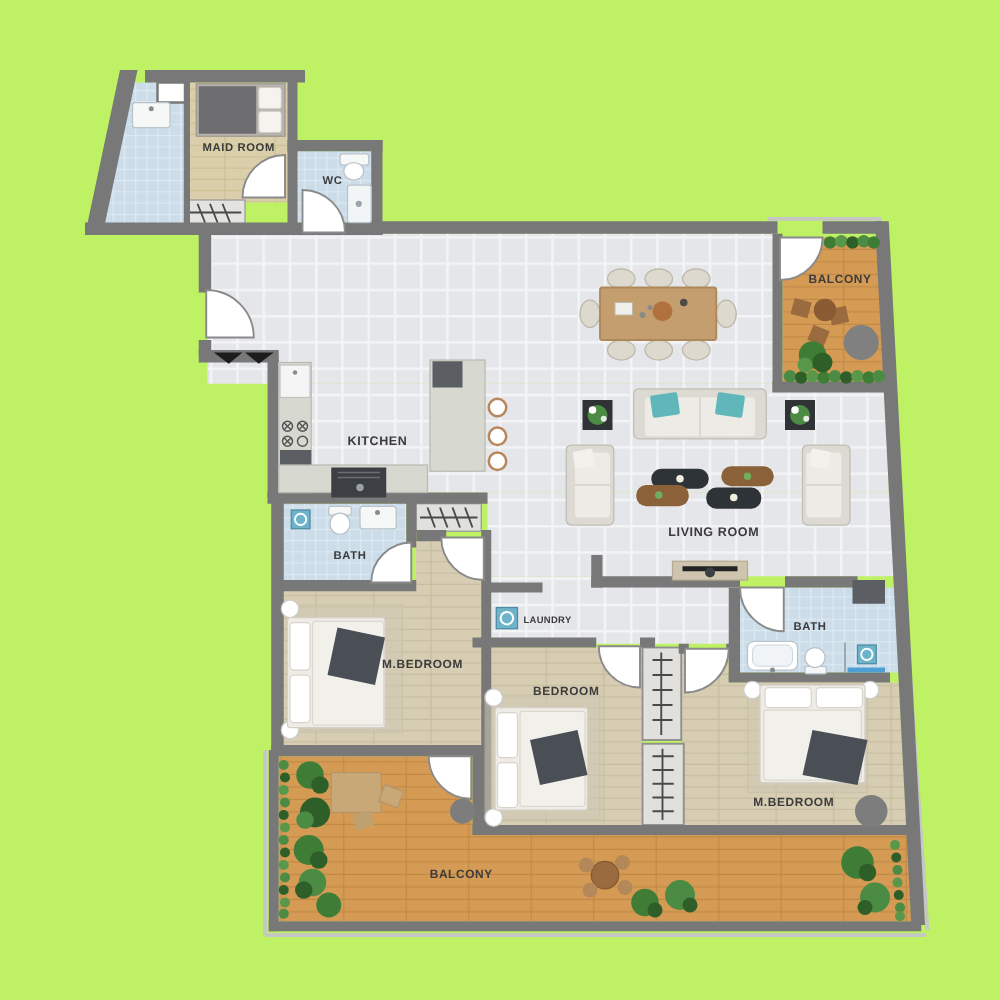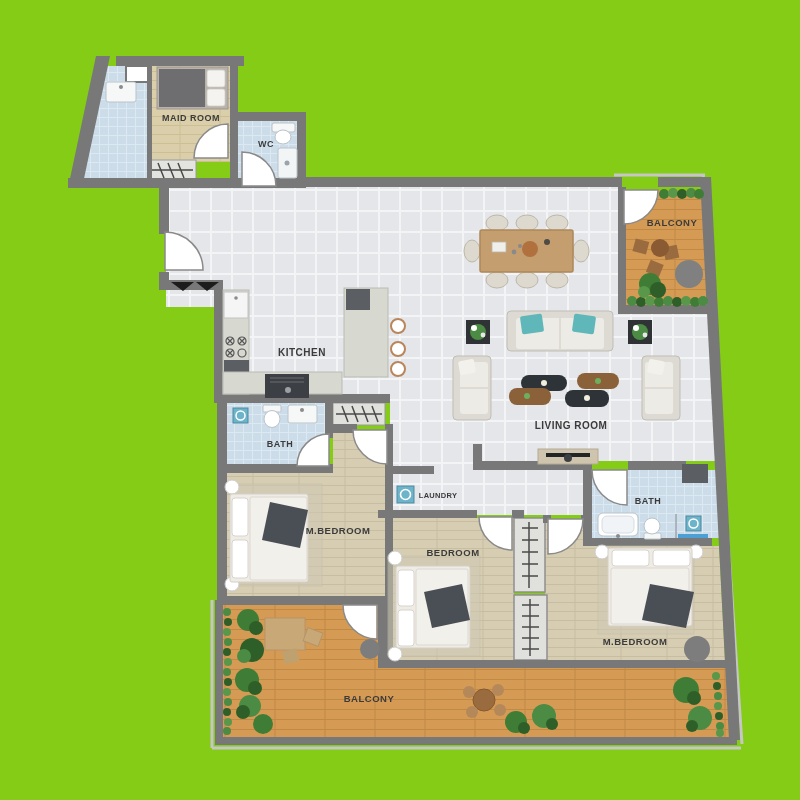--- a/index.html
+++ b/index.html
@@ -3,7 +3,7 @@
 <meta charset="utf-8">
 <style>
   html,body{margin:0;padding:0;background:#ffffff;}
-  .canvas{position:relative;width:800px;height:800px;background:#84cc16;overflow:hidden;
+  .canvas{position:relative;width:800px;height:800px;background:#bef264;overflow:hidden;
           font-family:"Liberation Sans", sans-serif;}
   svg{display:block}
   .room-label{font-family:"Liberation Sans", sans-serif;font-size:10px;font-weight:700;

